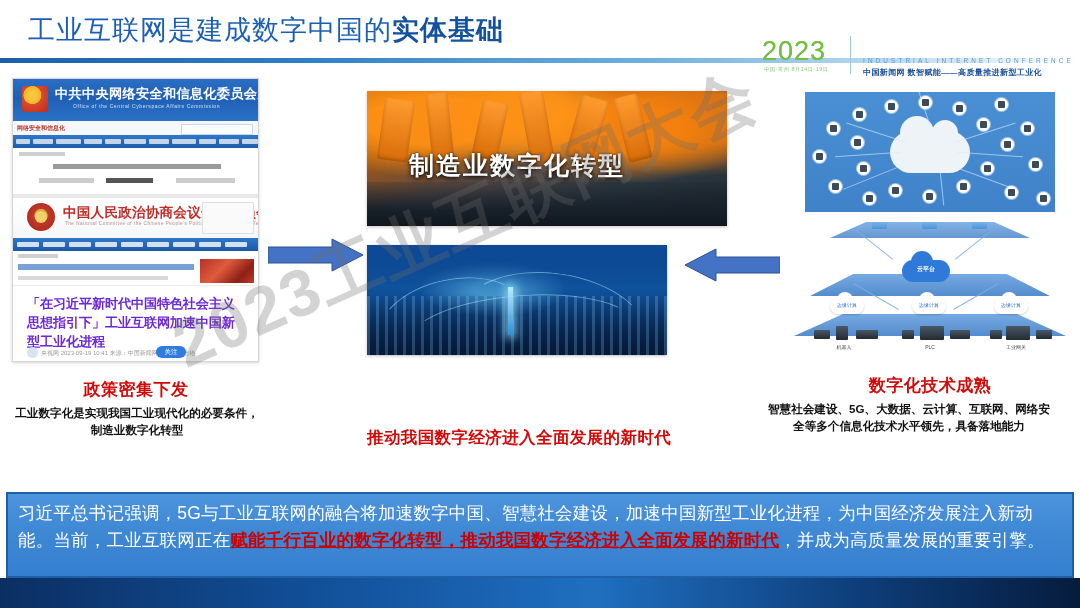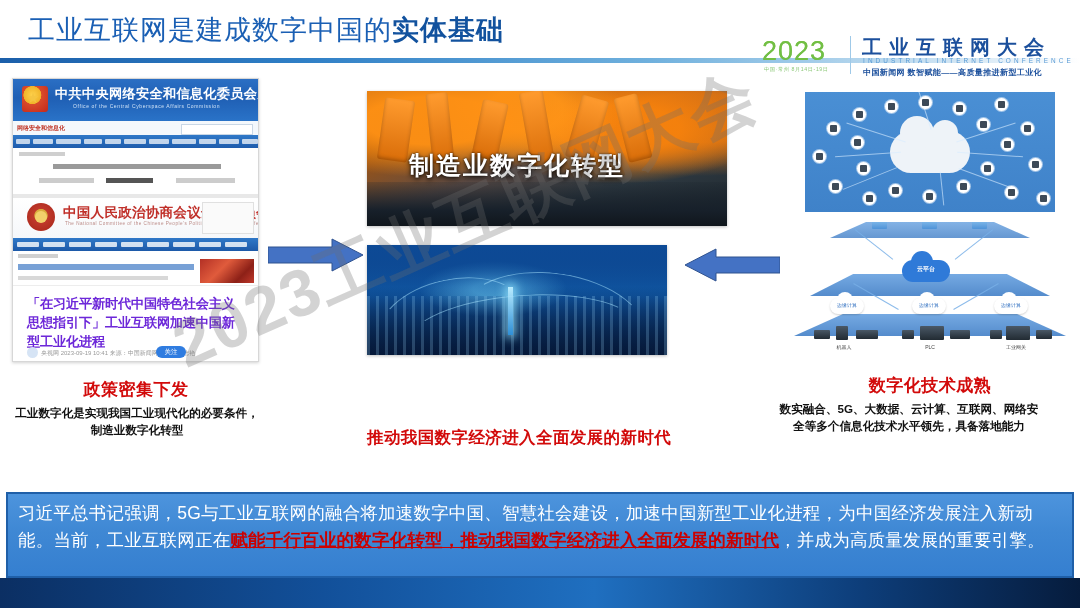--- a/index.html
+++ b/index.html
@@ -479,7 +479,6 @@
     <div class="logo-year">2023</div>
     <div class="logo-sub-cn">中国·常州 8月14日-19日</div>
     <div class="logo-divider"></div>
-    <div class="logo-main-cn">工业互联网大会</div>
     <div class="logo-main-en">INDUSTRIAL INTERNET CONFERENCE</div>
     <div class="logo-tag">中国新闻网 数智赋能——高质量推进新型工业化</div>
   </div>

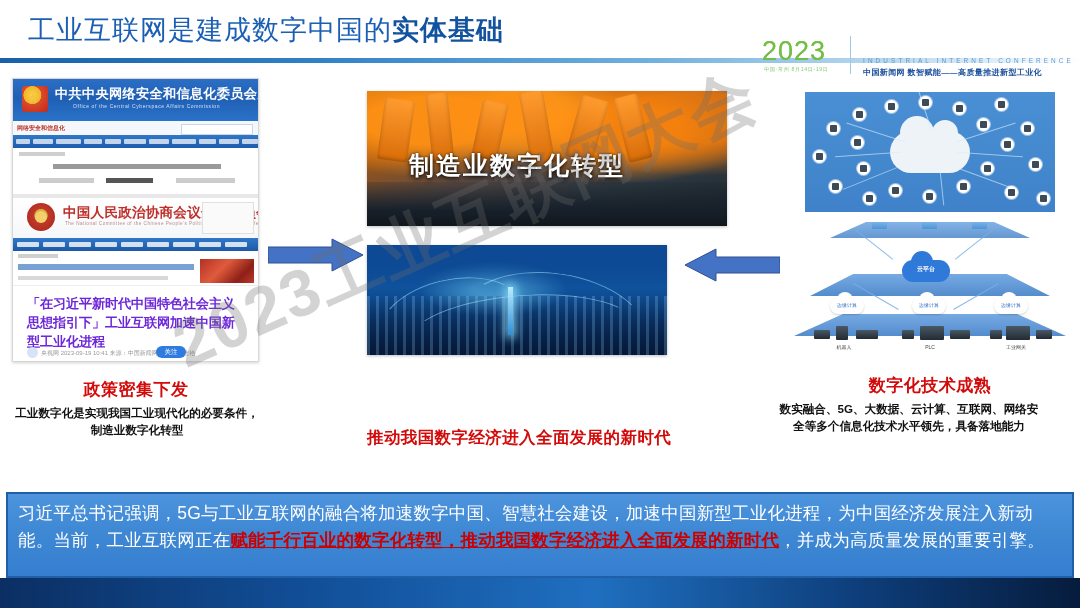--- a/index.html
+++ b/index.html
@@ -668,7 +668,7 @@
 
   <div class="cap-right-head">数字化技术成熟</div>
   <div class="cap-right-body">
-    <div>数实融合、5G、大数据、云计算、互联网、网络安</div>
+    <div>智慧社会建设、5G、大数据、云计算、互联网、网络安</div>
     <div>全等多个信息化技术水平领先，具备落地能力</div>
   </div>
 

